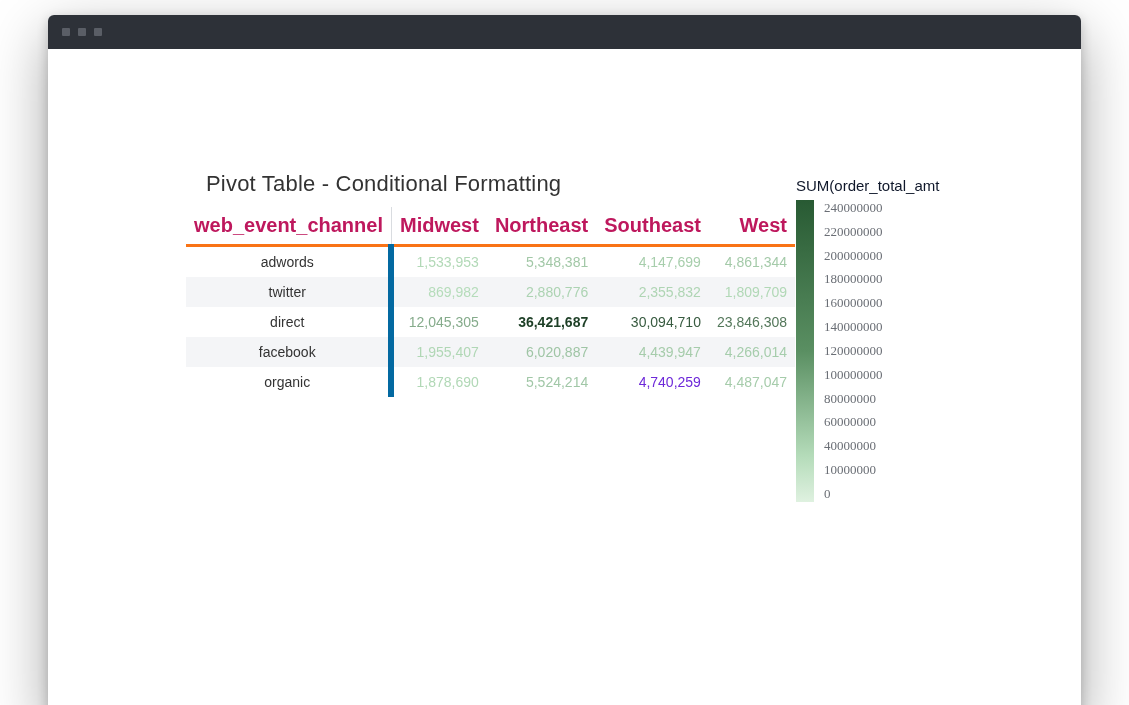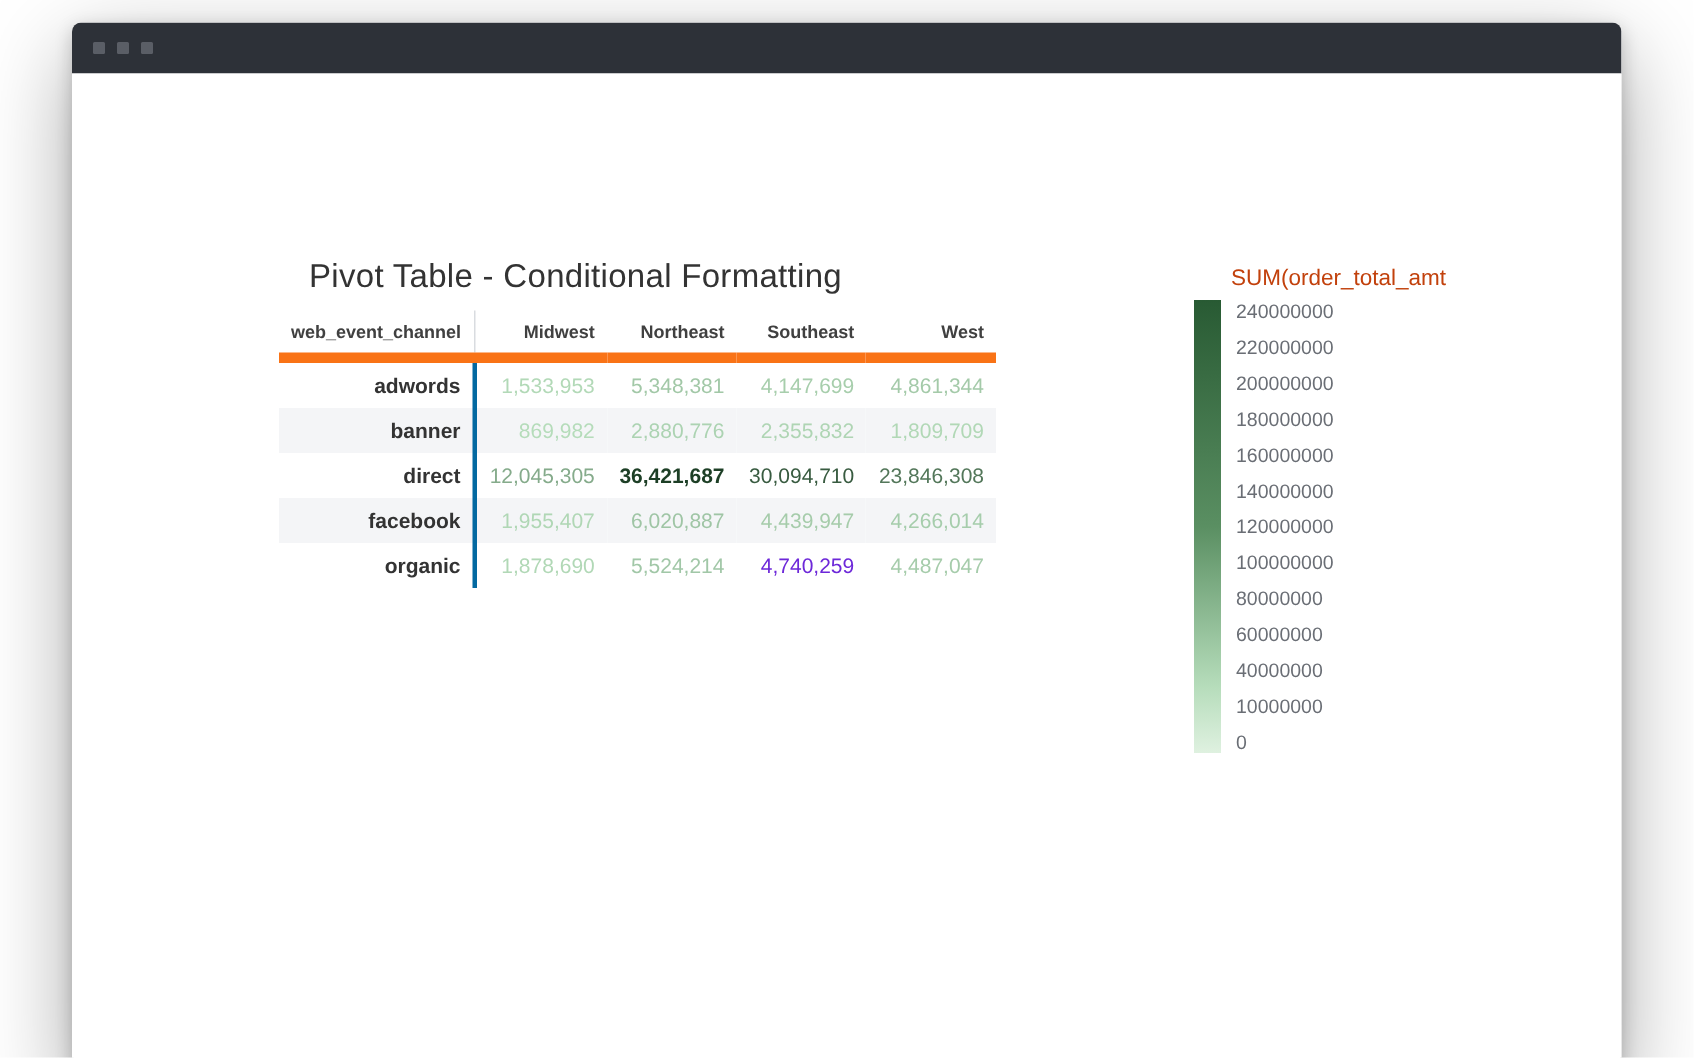--- a/index.html
+++ b/index.html
@@ -106,13 +106,12 @@
   .legend-title {
     font-size: 15px;
     font-weight: 400;
-    color: #c2410c;
+    color: #0f172a;
     margin-bottom: 6px;
     white-space: nowrap;
     overflow: hidden;
     text-overflow: clip;
     max-width: 168px;
-    text-align: right;
   }
   .legend-body {
     display: flex;

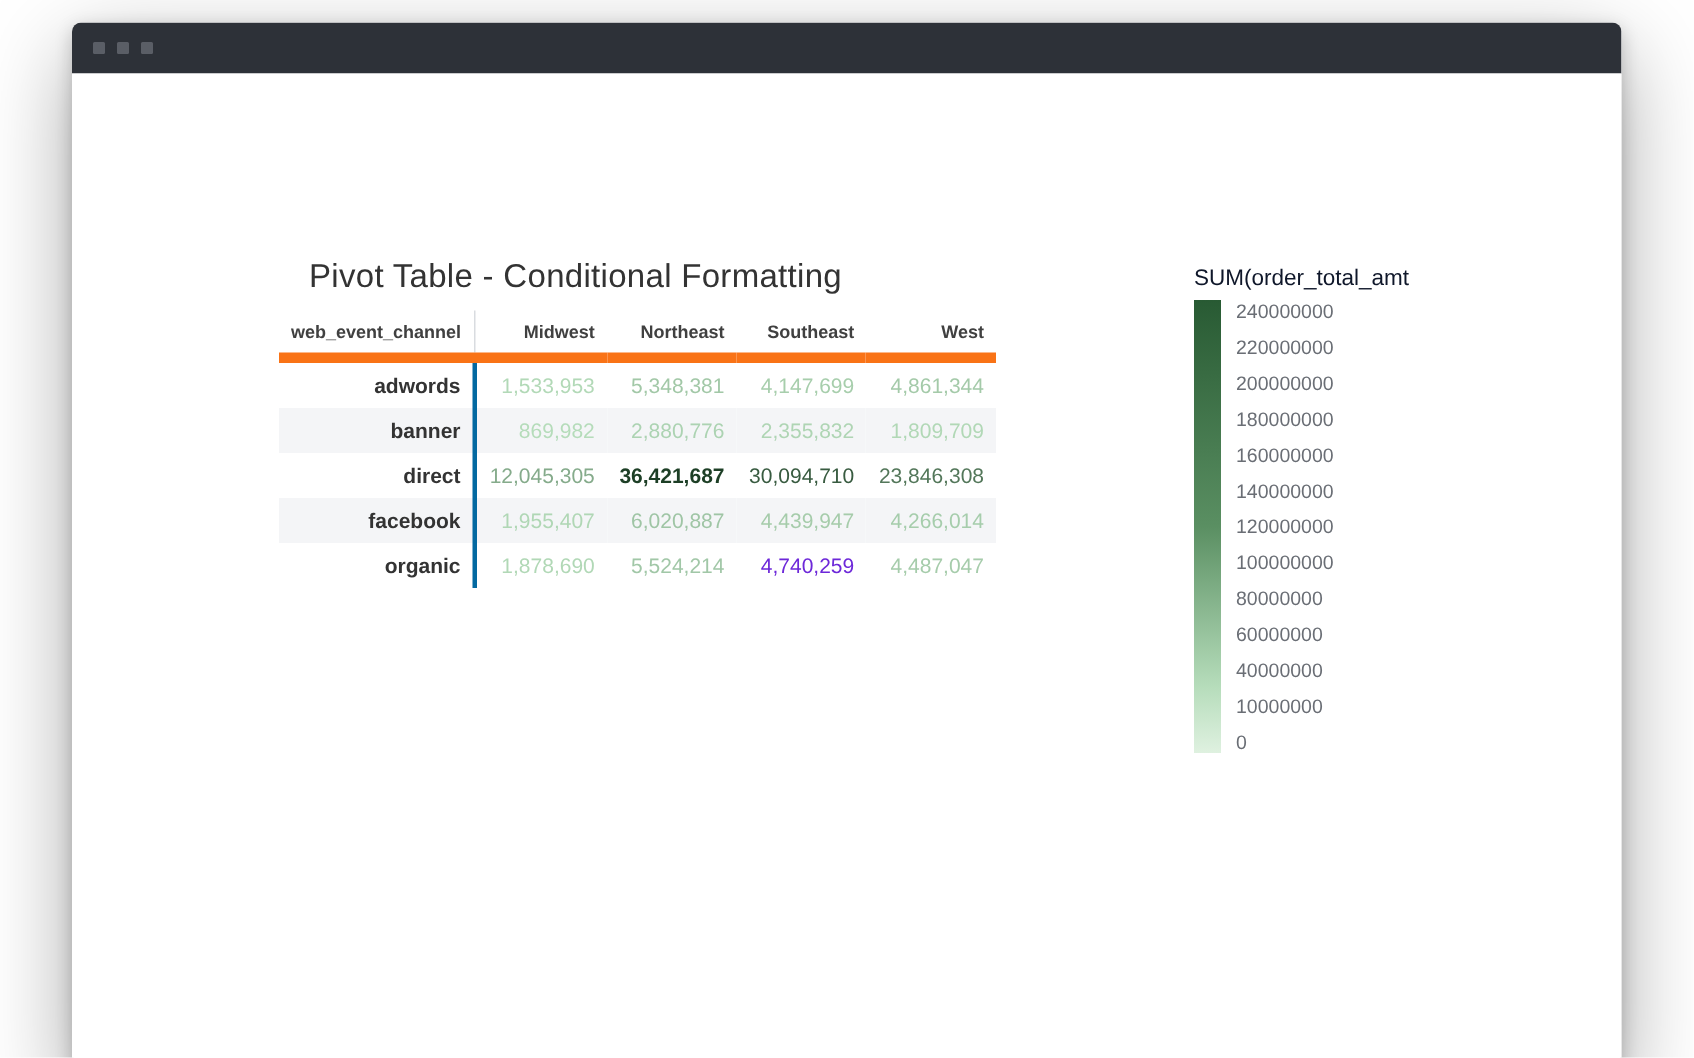--- a/index.html
+++ b/index.html
@@ -130,6 +130,7 @@
     height: 302px;
     font-size: 13px;
     color: #6a6e75;
+    font-family: Liberation Serif, serif;
   }
 </style>
 </head>

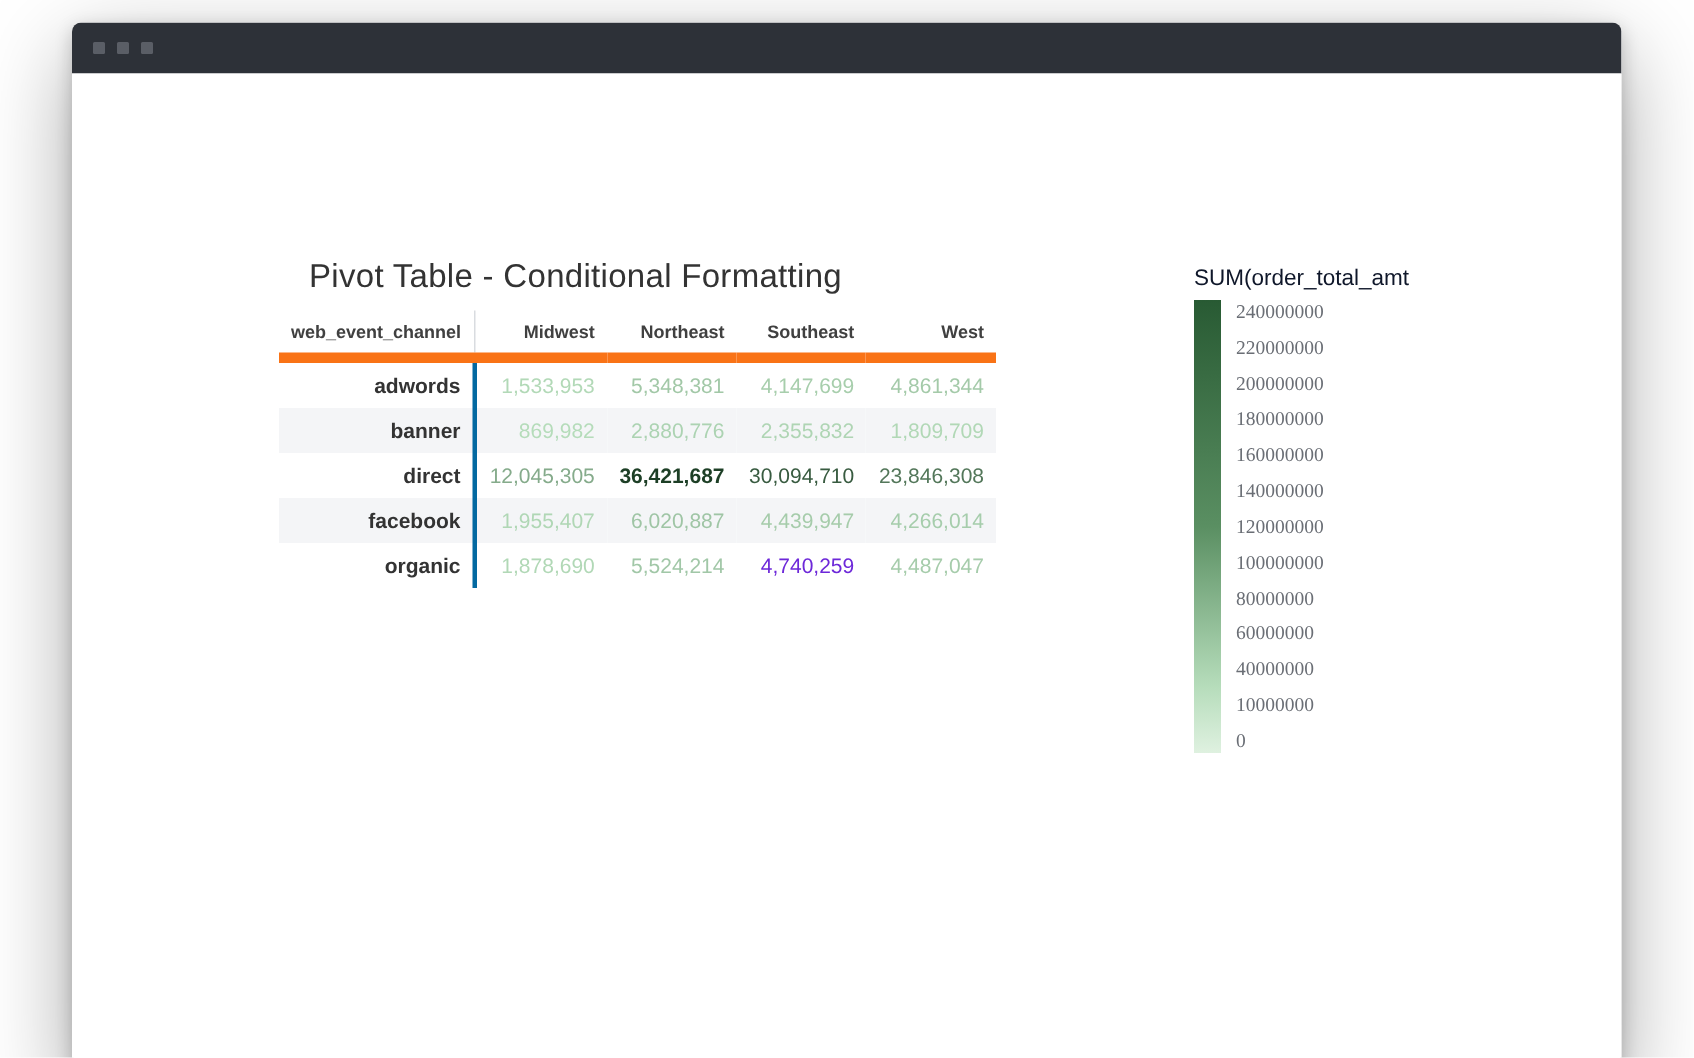--- a/index.html
+++ b/index.html
@@ -71,9 +71,9 @@
   }
   .pivot .colheads th {
     font-weight: 600;
-    color: #404040;
-    border-bottom: 7px solid #f97316;
-    font-size: 12px;
+    color: #be185d;
+    border-bottom: 3px solid #f97316;
+    font-size: 20px;
   }
   .pivot .row-label-head {
     text-align: left;

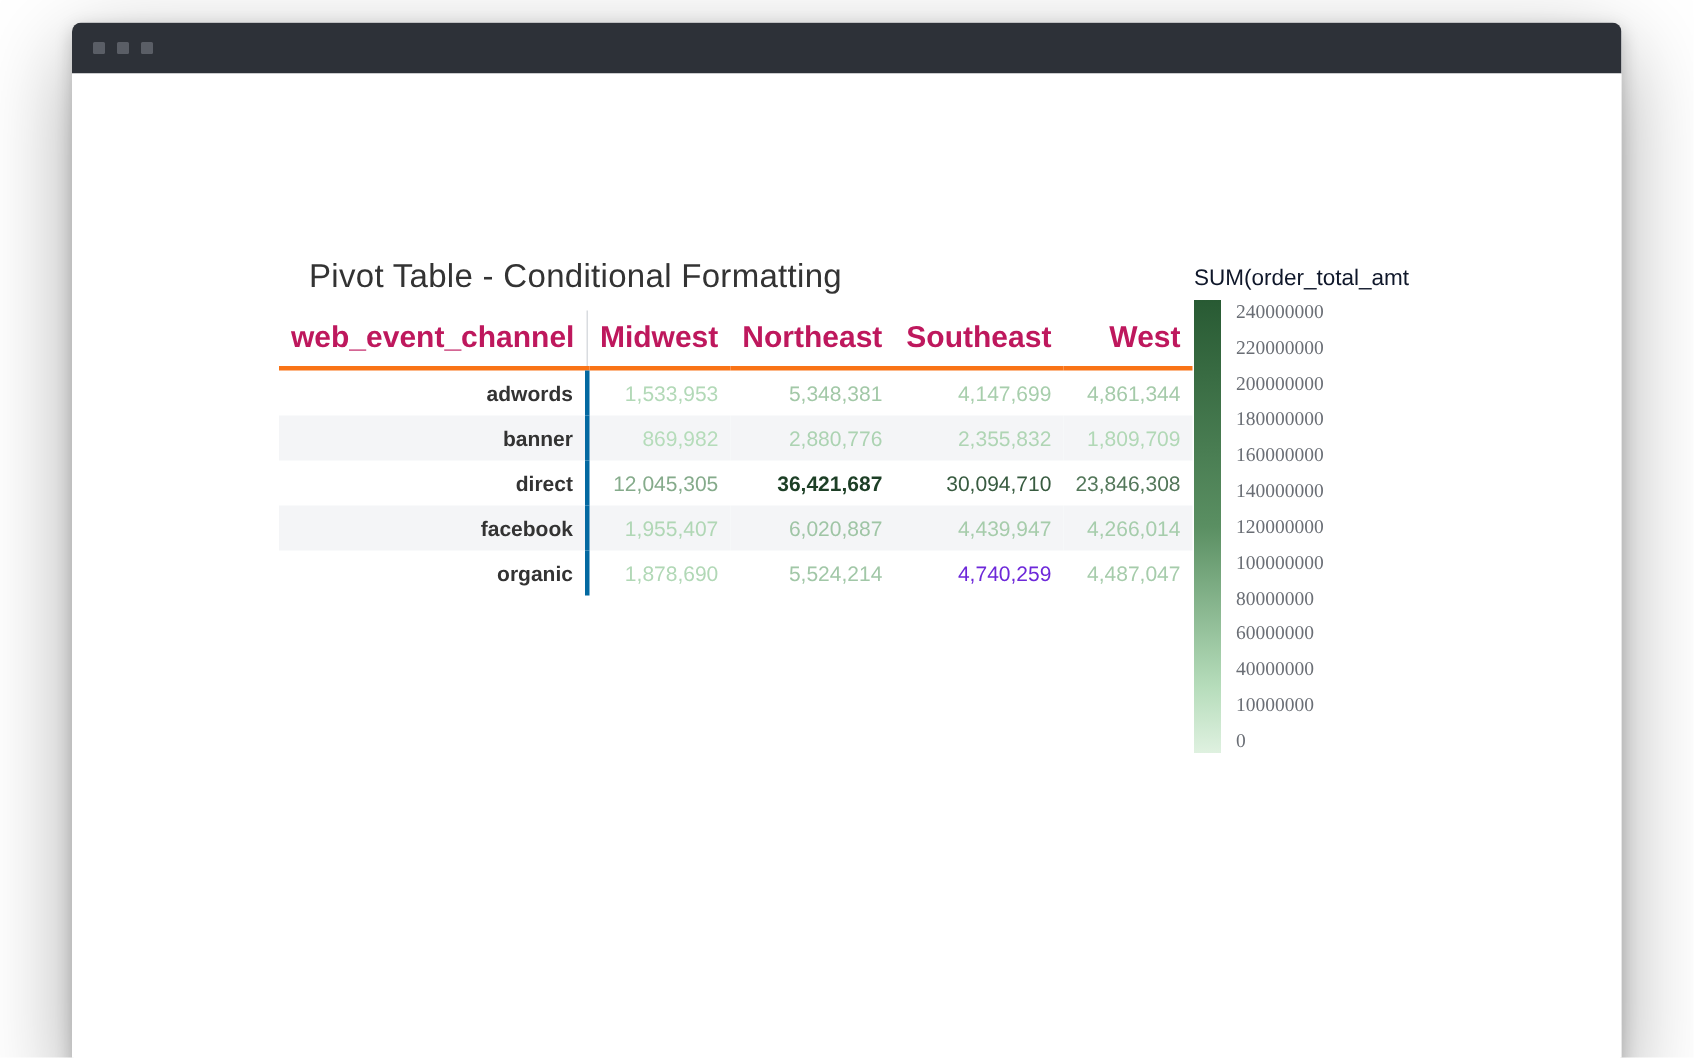--- a/index.html
+++ b/index.html
@@ -83,10 +83,10 @@
     border-right: 1px solid #d9dce0;
   }
   .pivot tbody td.rowlabel {
-    text-align: right;
-    font-weight: 700;
-    color: #333;
-    border-right: 3px solid #0369a1;
+    text-align: center;
+    font-weight: 400;
+    color: #333;
+    border-right: 6px solid #0369a1;
   }
   .pivot tbody tr:nth-child(even) td {
     background: #f4f5f7;

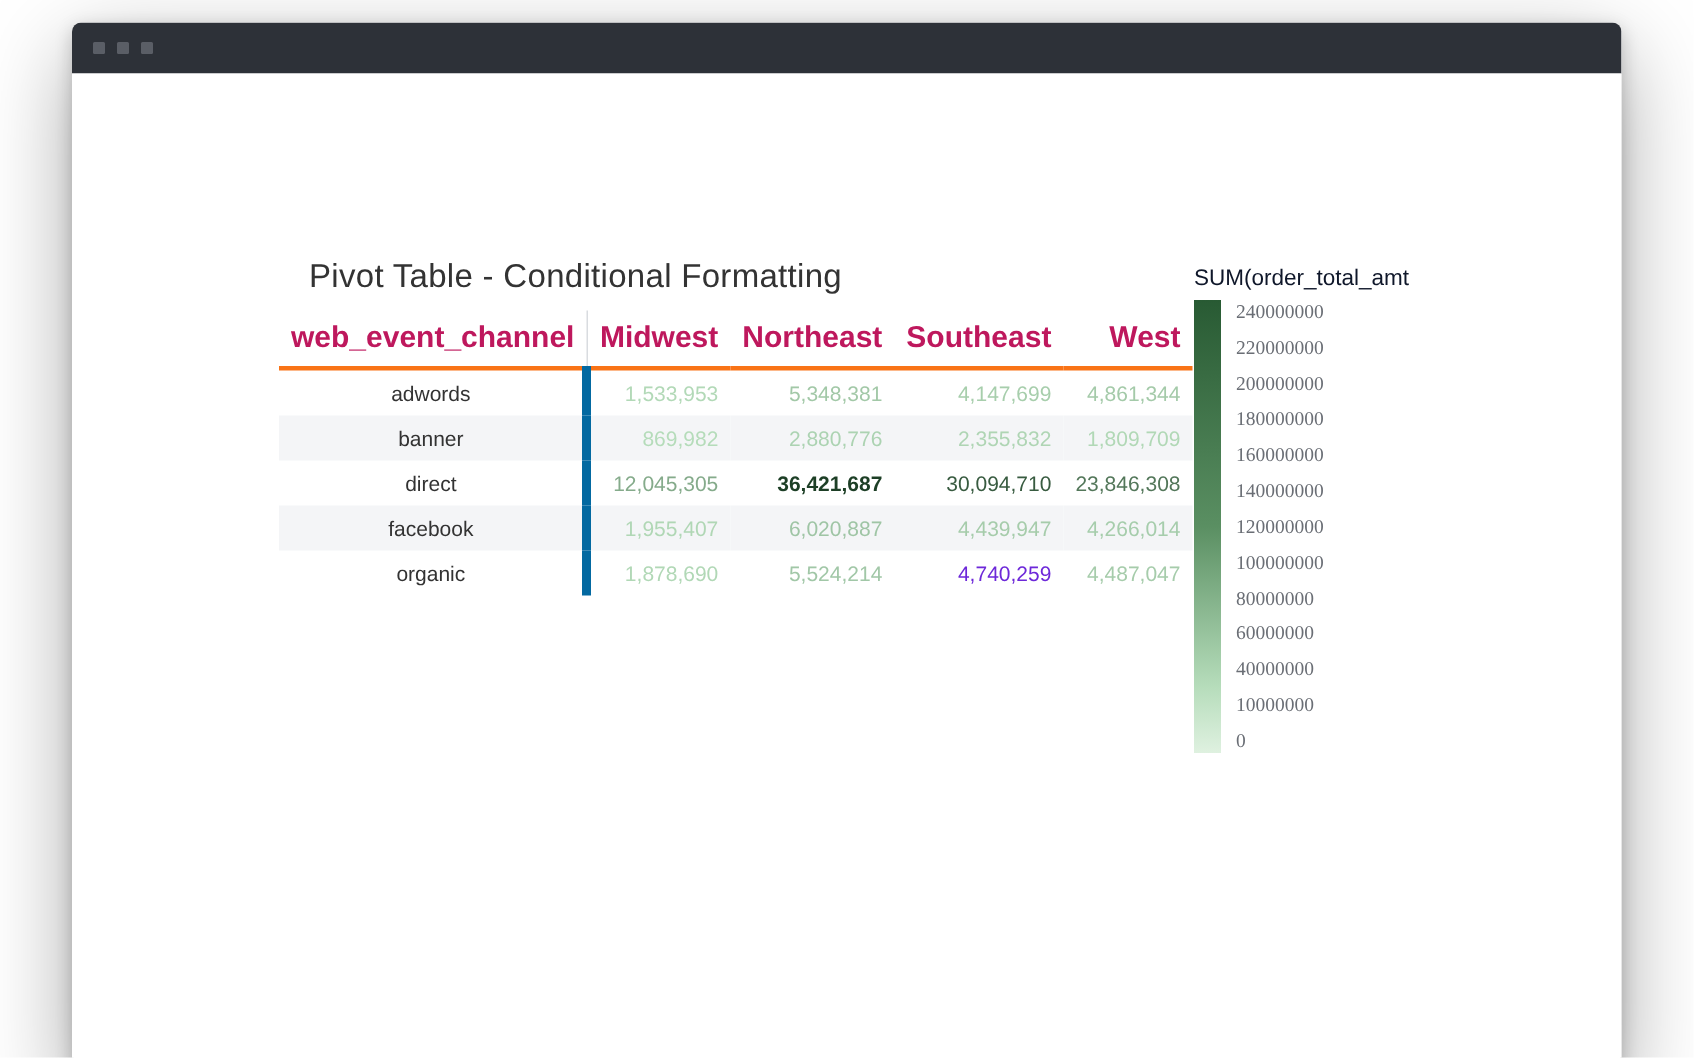--- a/index.html
+++ b/index.html
@@ -165,7 +165,7 @@
             <td class="val" style="color: rgb(164, 202, 169);">4,861,344</td>
           </tr>
           <tr>
-            <td class="rowlabel">banner</td>
+            <td class="rowlabel">twitter</td>
             <td class="val" style="color: rgb(181, 220, 186);">869,982</td>
             <td class="val" style="color: rgb(172, 211, 178);">2,880,776</td>
             <td class="val" style="color: rgb(175, 213, 180);">2,355,832</td>

